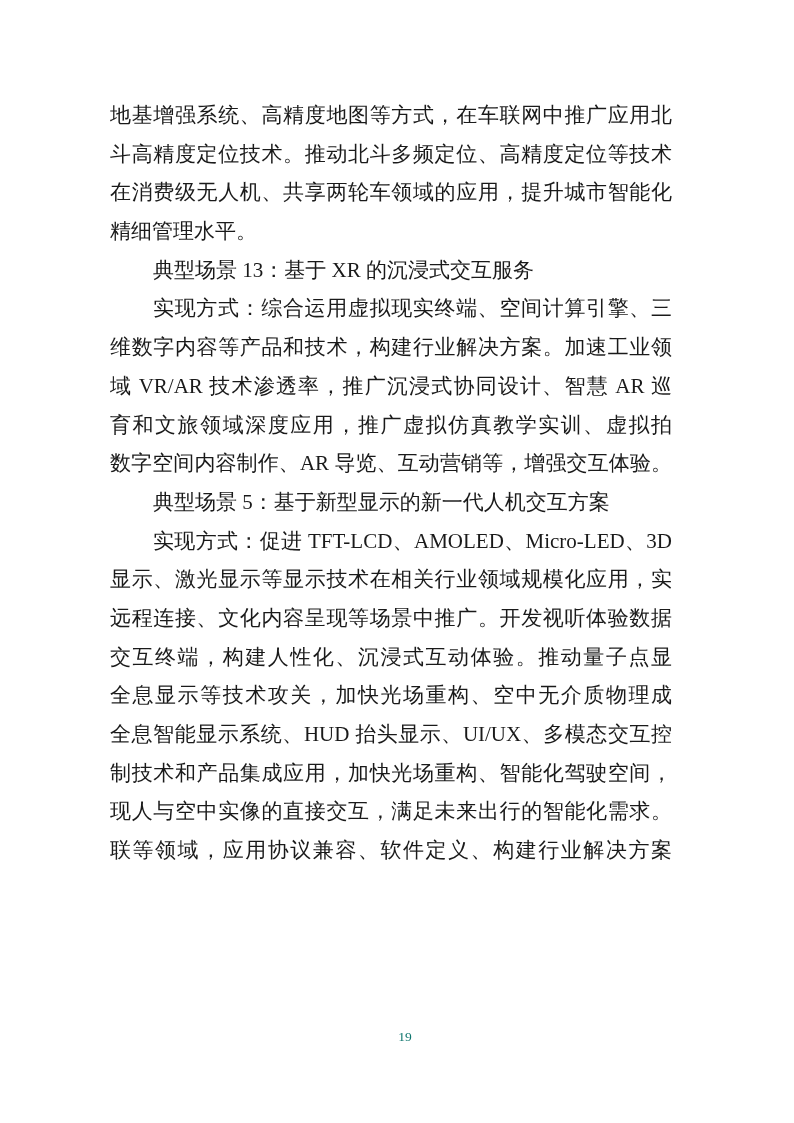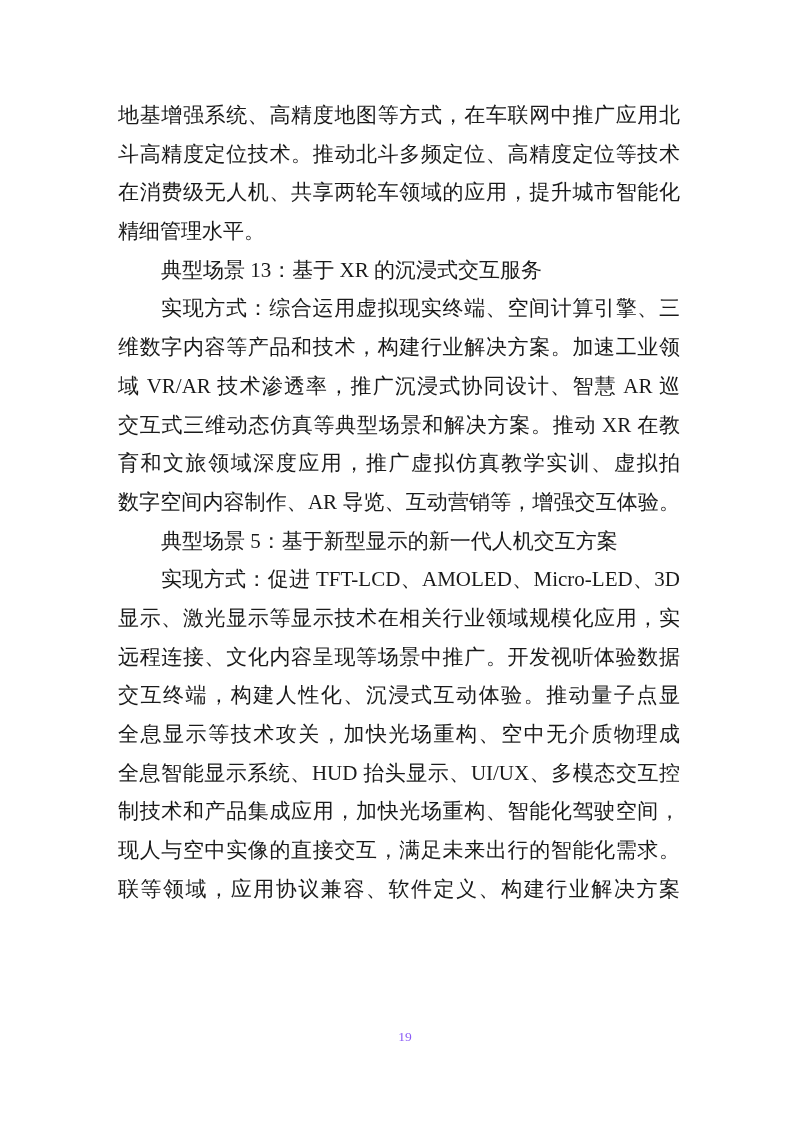--- a/index.html
+++ b/index.html
@@ -19,7 +19,7 @@
   }
   .content {
     position: absolute;
-    left: 118px;
+    left: 110px;
     top: 96px;
     width: 562px;
   }

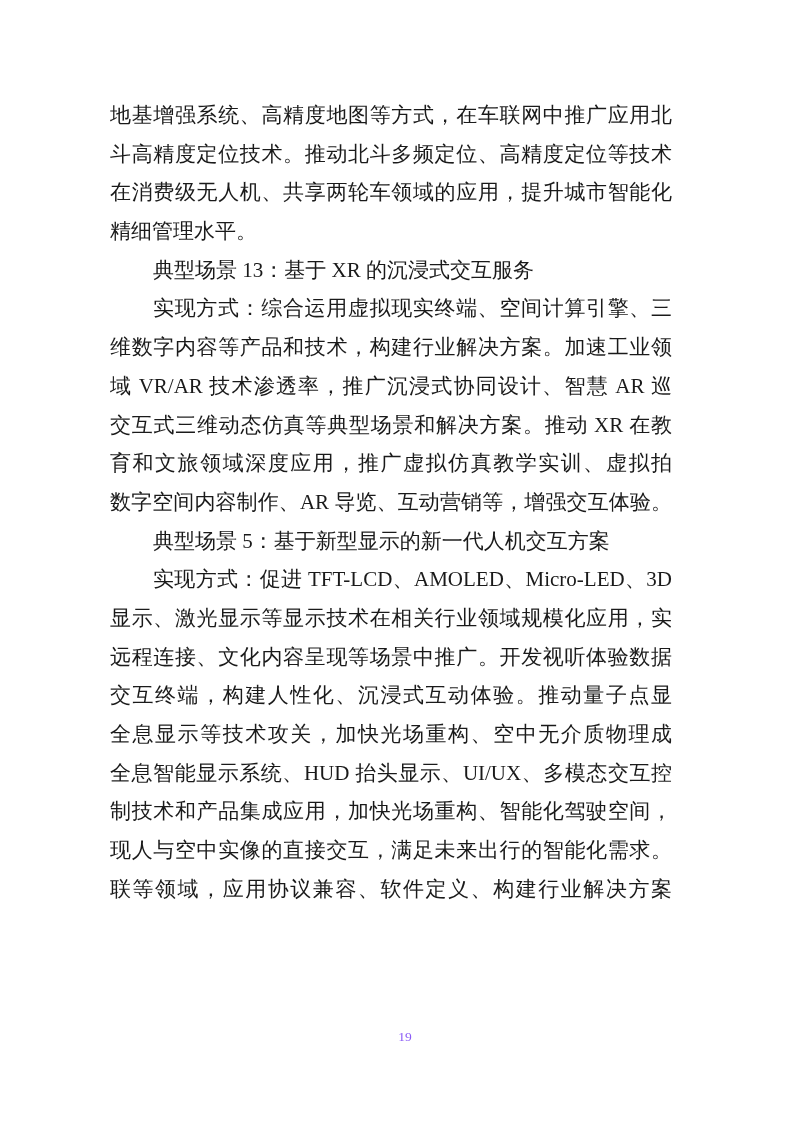--- a/index.html
+++ b/index.html
@@ -65,7 +65,6 @@
     <div class="line just indent">实现方式：综合运用虚拟现实终端、空间计算引擎、三</div>
     <div class="line just">维数字内容等产品和技术，构建行业解决方案。加速工业领</div>
     <div class="line just">域 VR/AR 技术渗透率，推广沉浸式协同设计、智慧 AR 巡检、</div>
-    <div class="line just">交互式三维动态仿真等典型场景和解决方案。推动 XR 在教</div>
     <div class="line just">育和文旅领域深度应用，推广虚拟仿真教学实训、虚拟拍摄、</div>
     <div class="line just">数字空间内容制作、AR 导览、互动营销等，增强交互体验。</div>
 

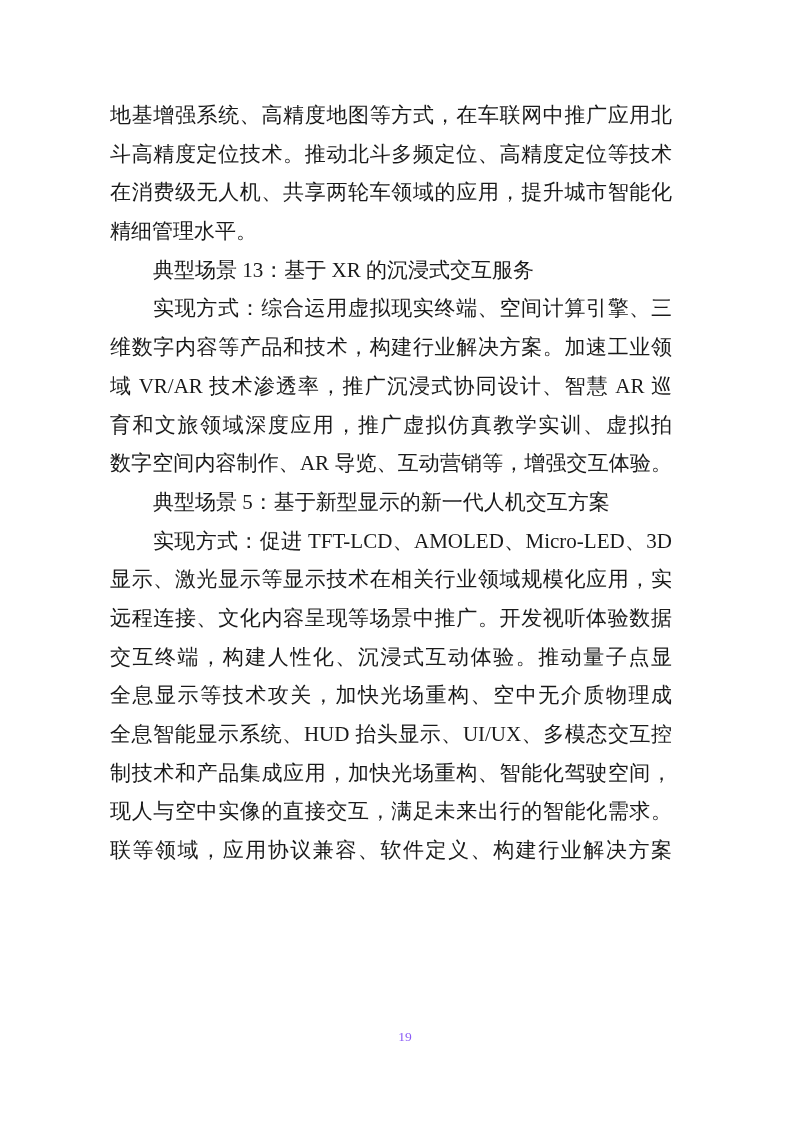--- a/index.html
+++ b/index.html
@@ -46,7 +46,7 @@
     text-align: center;
     font-size: 13.5px;
     line-height: 18px;
-    color: #8b5cf6;
+    color: #0f766e;
   }
 </style>
 </head>

